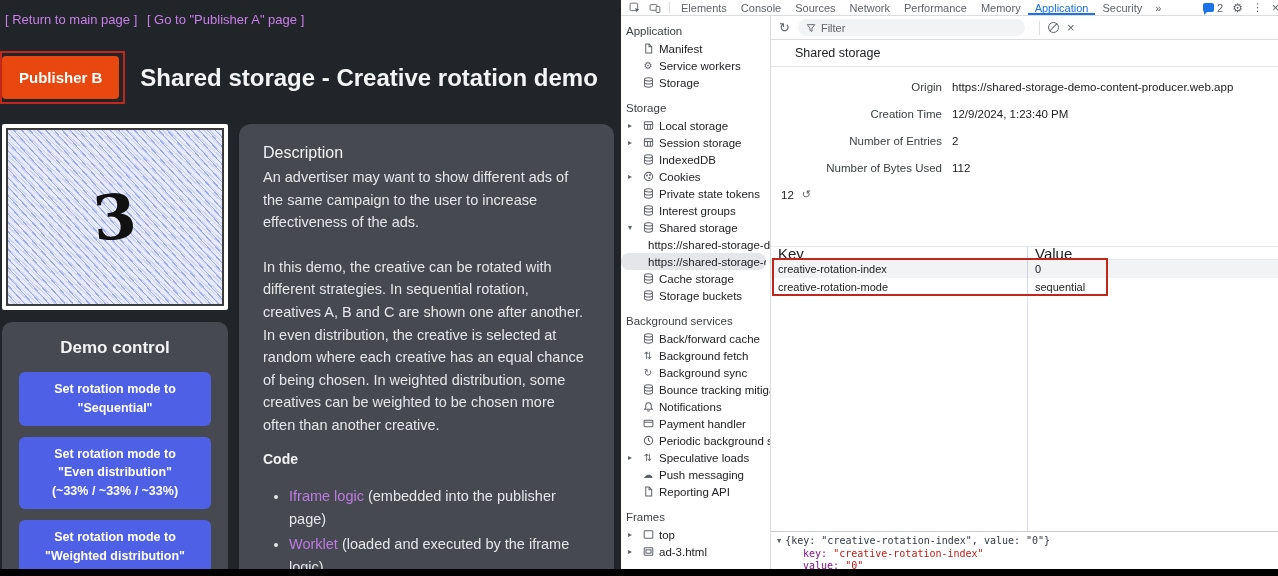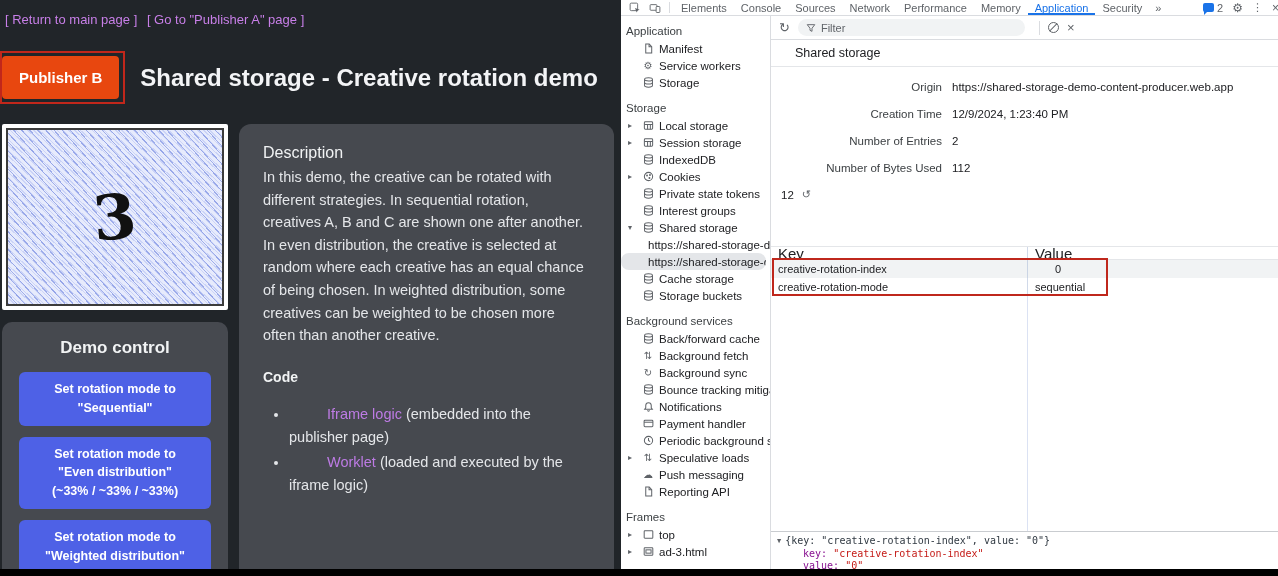--- a/index.html
+++ b/index.html
@@ -142,6 +142,7 @@
 
     <div class="desc-panel">
       <h2 class="desc-title">Description</h2>
+      <p>An advertiser may want to show different ads of the same campaign to the user to increase effectiveness of the ads.</p>
       <p>In this demo, the creative can be rotated with different strategies. In sequential rotation, creatives A, B and C are shown one after another. In even distribution, the creative is selected at random where each creative has an equal chance of being chosen. In weighted distribution, some creatives can be weighted to be chosen more often than another creative.</p>
       <h2 class="code-title">Code</h2>
       <ul class="code-list">

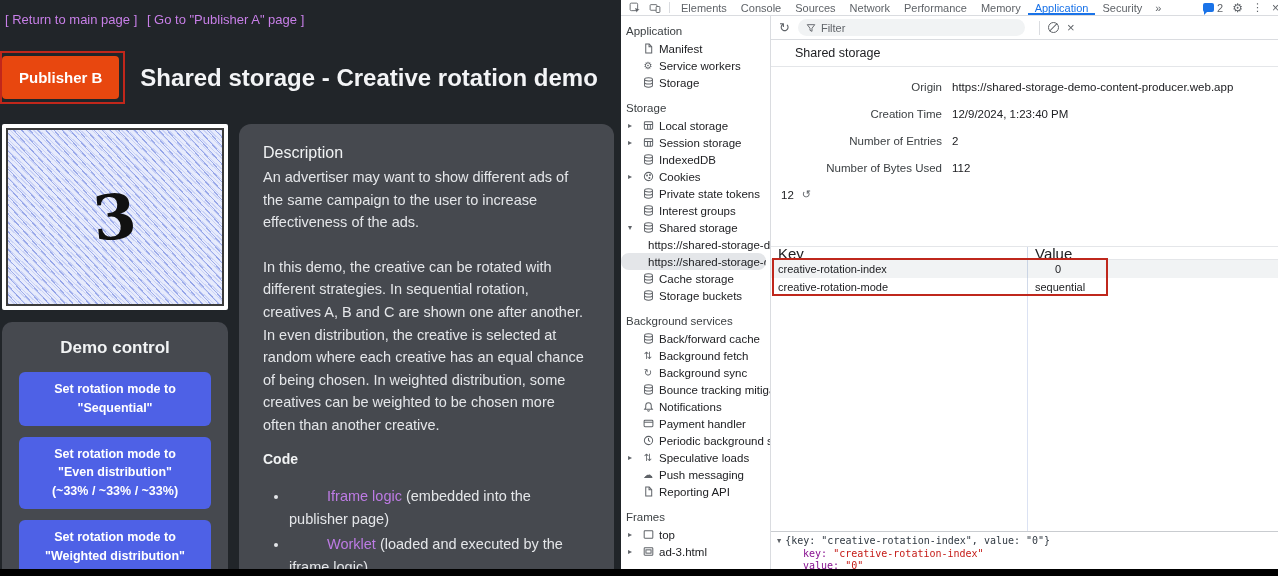--- a/index.html
+++ b/index.html
@@ -87,7 +87,7 @@
   .grid { position:absolute; top:230px; left:0; right:0; bottom:38px; display:flex; flex-direction:column; border-top:1px solid #e4e6e9; }
   .g-head { display:flex; height:13px; border-bottom:1px solid #e4e6e9; font-size:15px; color:#202124; flex:0 0 auto; }
   .g-row { display:flex; height:18px; font-size:11px; align-items:center; flex:0 0 auto; }
-  .g-row.odd { background:#f1f3f4;gap:20px; }
+  .g-row.odd { background:#f1f3f4; }
   .gc-key { width:257px; padding-left:7px; border-right:1px solid rgba(170,185,215,0.55); align-self:stretch; display:flex; align-items:center; overflow:hidden; }
   .gc-val { flex:1; padding-left:7px; display:flex; align-items:center; overflow:hidden; }
   .g-fill { flex:1; position:relative; }

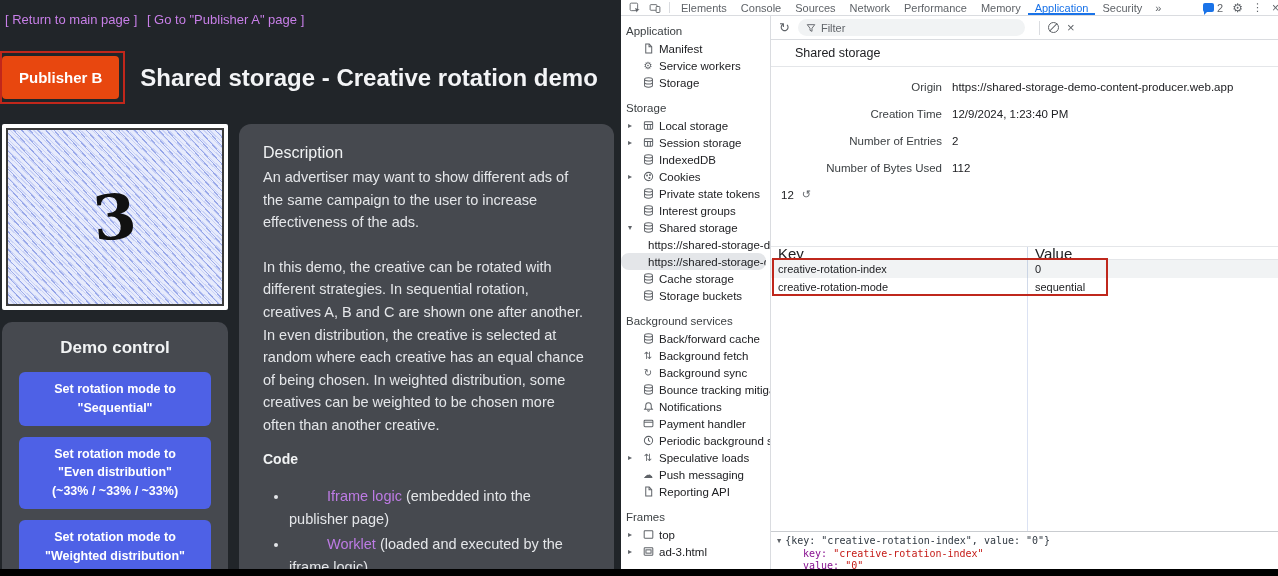--- a/index.html
+++ b/index.html
@@ -35,7 +35,7 @@
   .code-title { font-size:14px; font-weight:bold; color:#f1f3f4; margin:14px 0 18px; }
   .code-list { margin-left:26px; font-size:14.5px; line-height:1.6; }
   .code-list li { margin-bottom:2px; }
-  .code-list a { color:#bd7be4; text-decoration:none;margin-left:38px; }
+  .code-list a { color:#bd7be4; text-decoration:none; }
 
   
   .devtools { position:absolute; left:621px; top:0; width:657px; height:569px; background:#fff; color:#202124; font-size:11px; }

